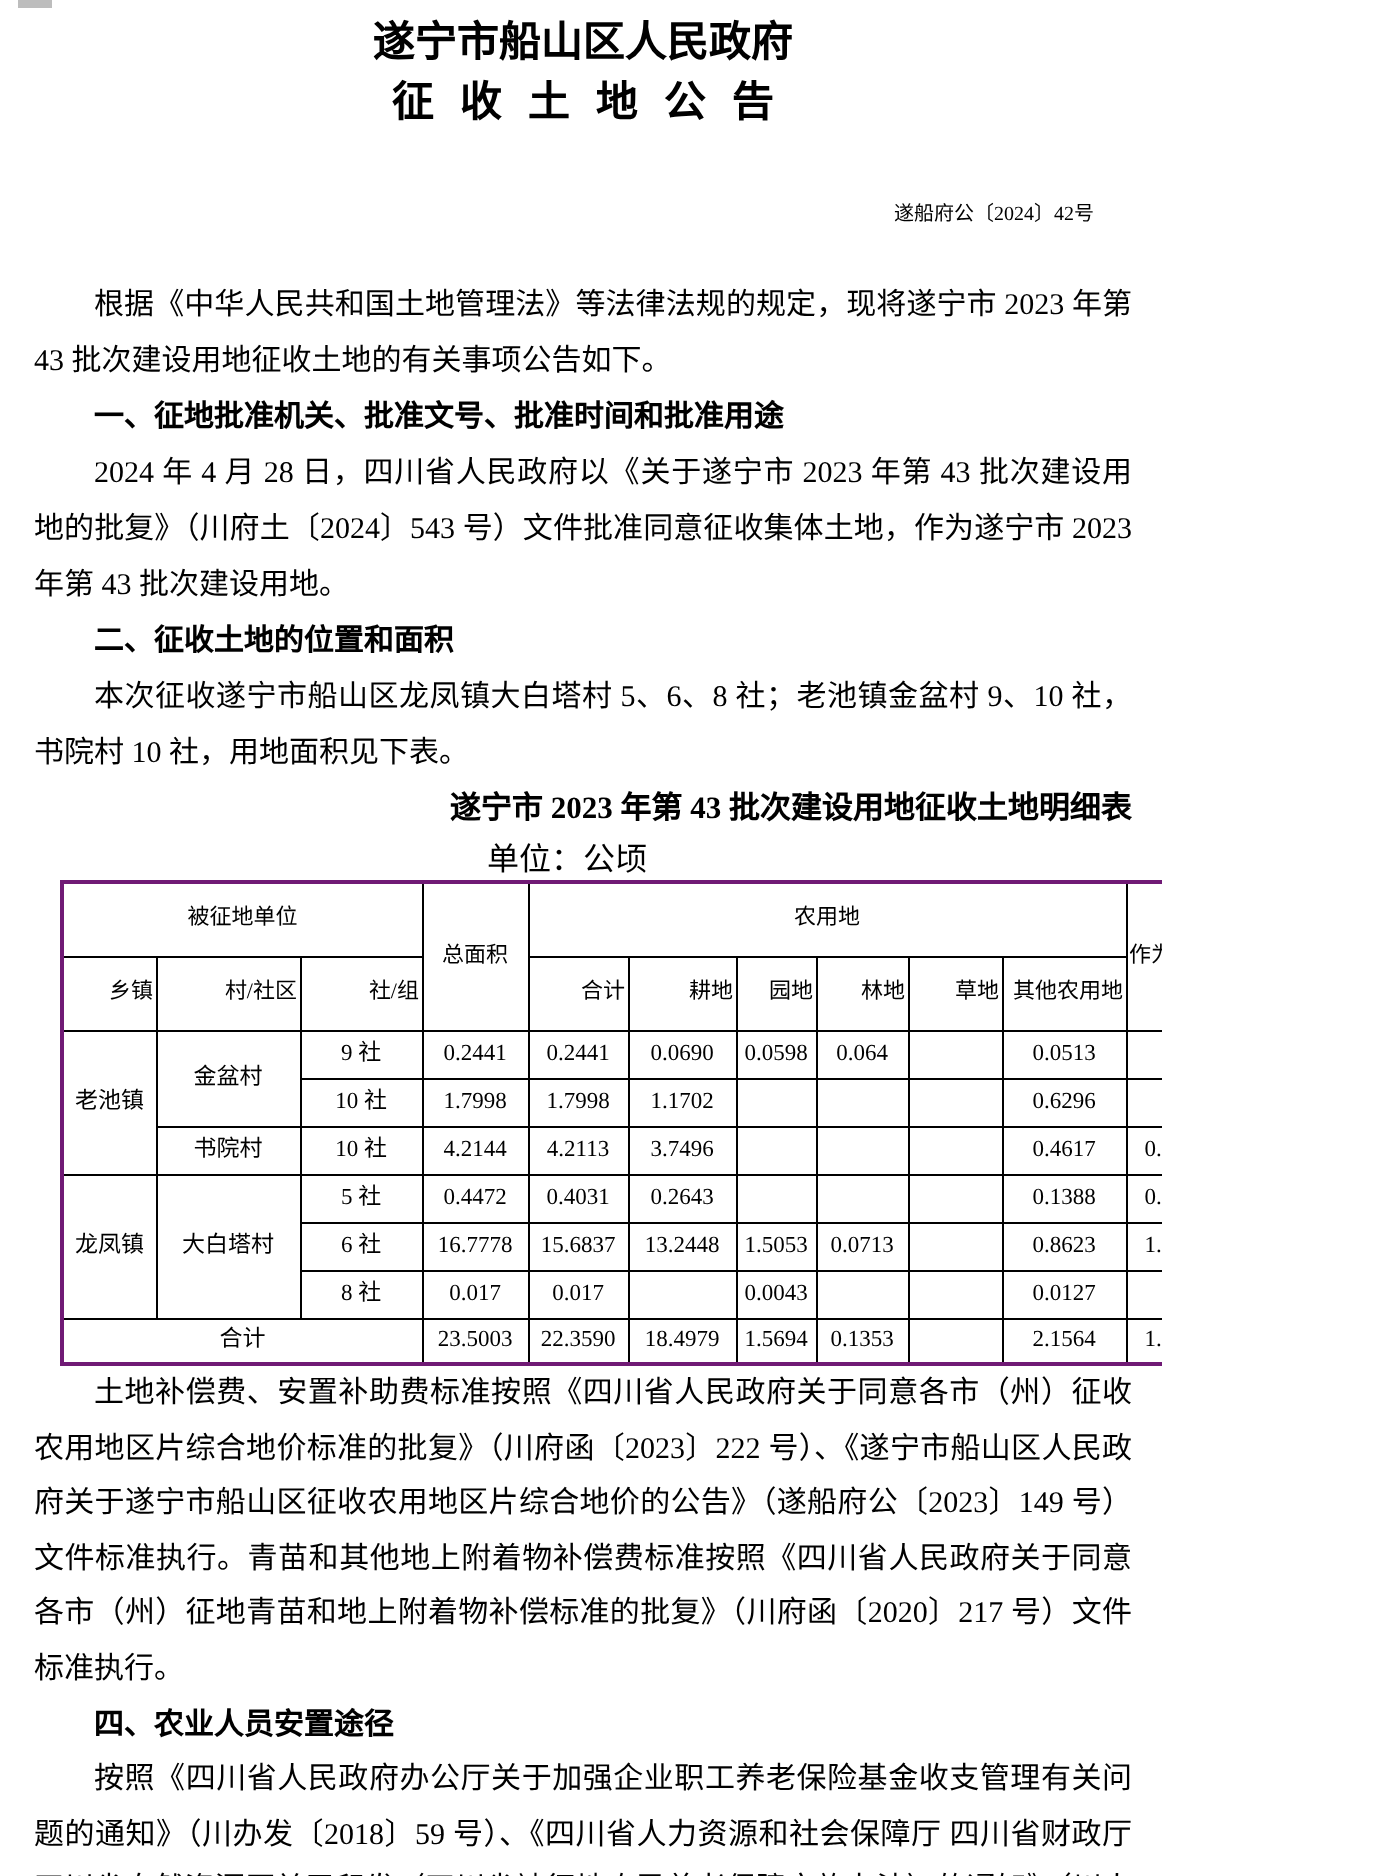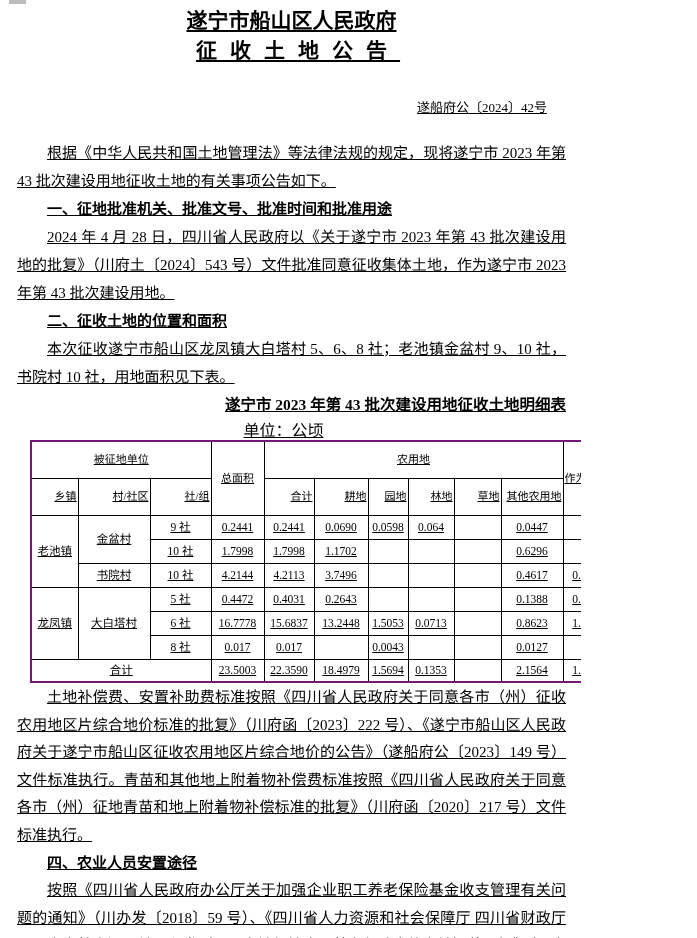--- a/index.html
+++ b/index.html
@@ -15,7 +15,6 @@
     width: 581px; height: 938px;
     padding: 6px 15px 0 17px;
     overflow: hidden;
-    text-decoration: underline;
   }
   .corner-mark { position: absolute; top: 0; height: 4px; background: #bdbdbd; }
   .corner-mark.left  { left: 9px;  width: 17px; }

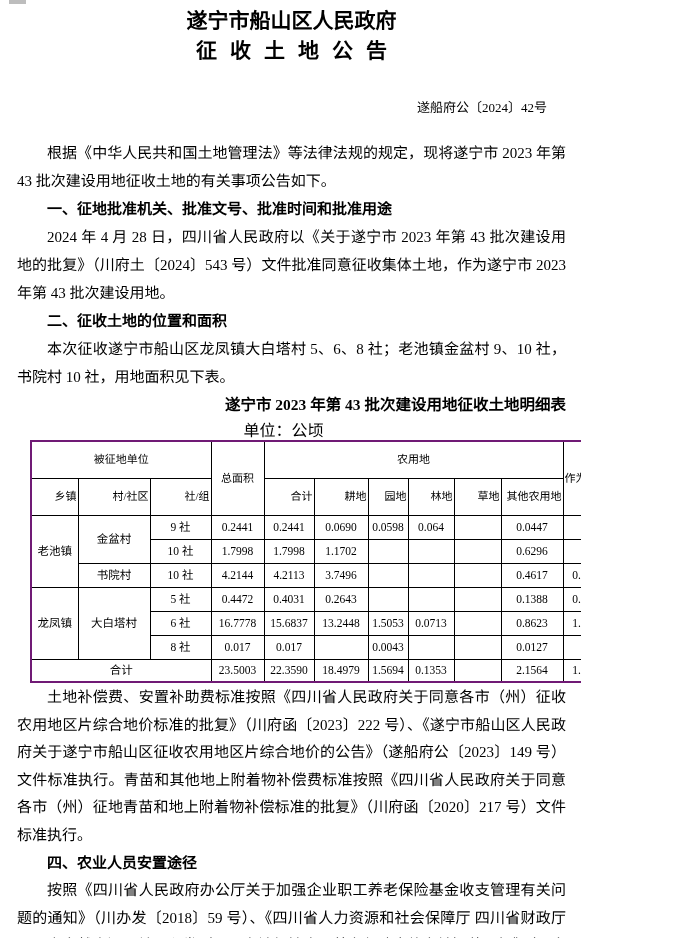--- a/index.html
+++ b/index.html
@@ -37,7 +37,7 @@
     margin-top: 34px;
     text-align: right;
     padding-right: 19px;
-    font-size: 13px; line-height: 17px;
+    font-size: 10px; line-height: 17px;
   }
 
   .content {

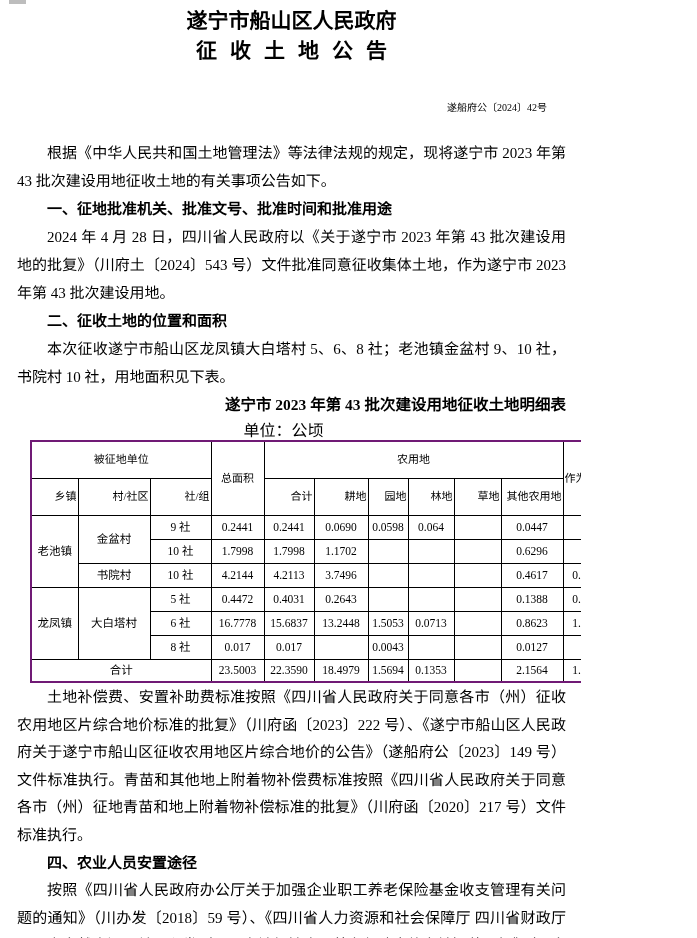--- a/index.html
+++ b/index.html
@@ -162,7 +162,7 @@
       <td>0.0598</td>
       <td>0.064</td>
       <td></td>
-      <td>0.0447</td>
+      <td>0.0513</td>
       <td></td>
       <td></td>
     </tr>

